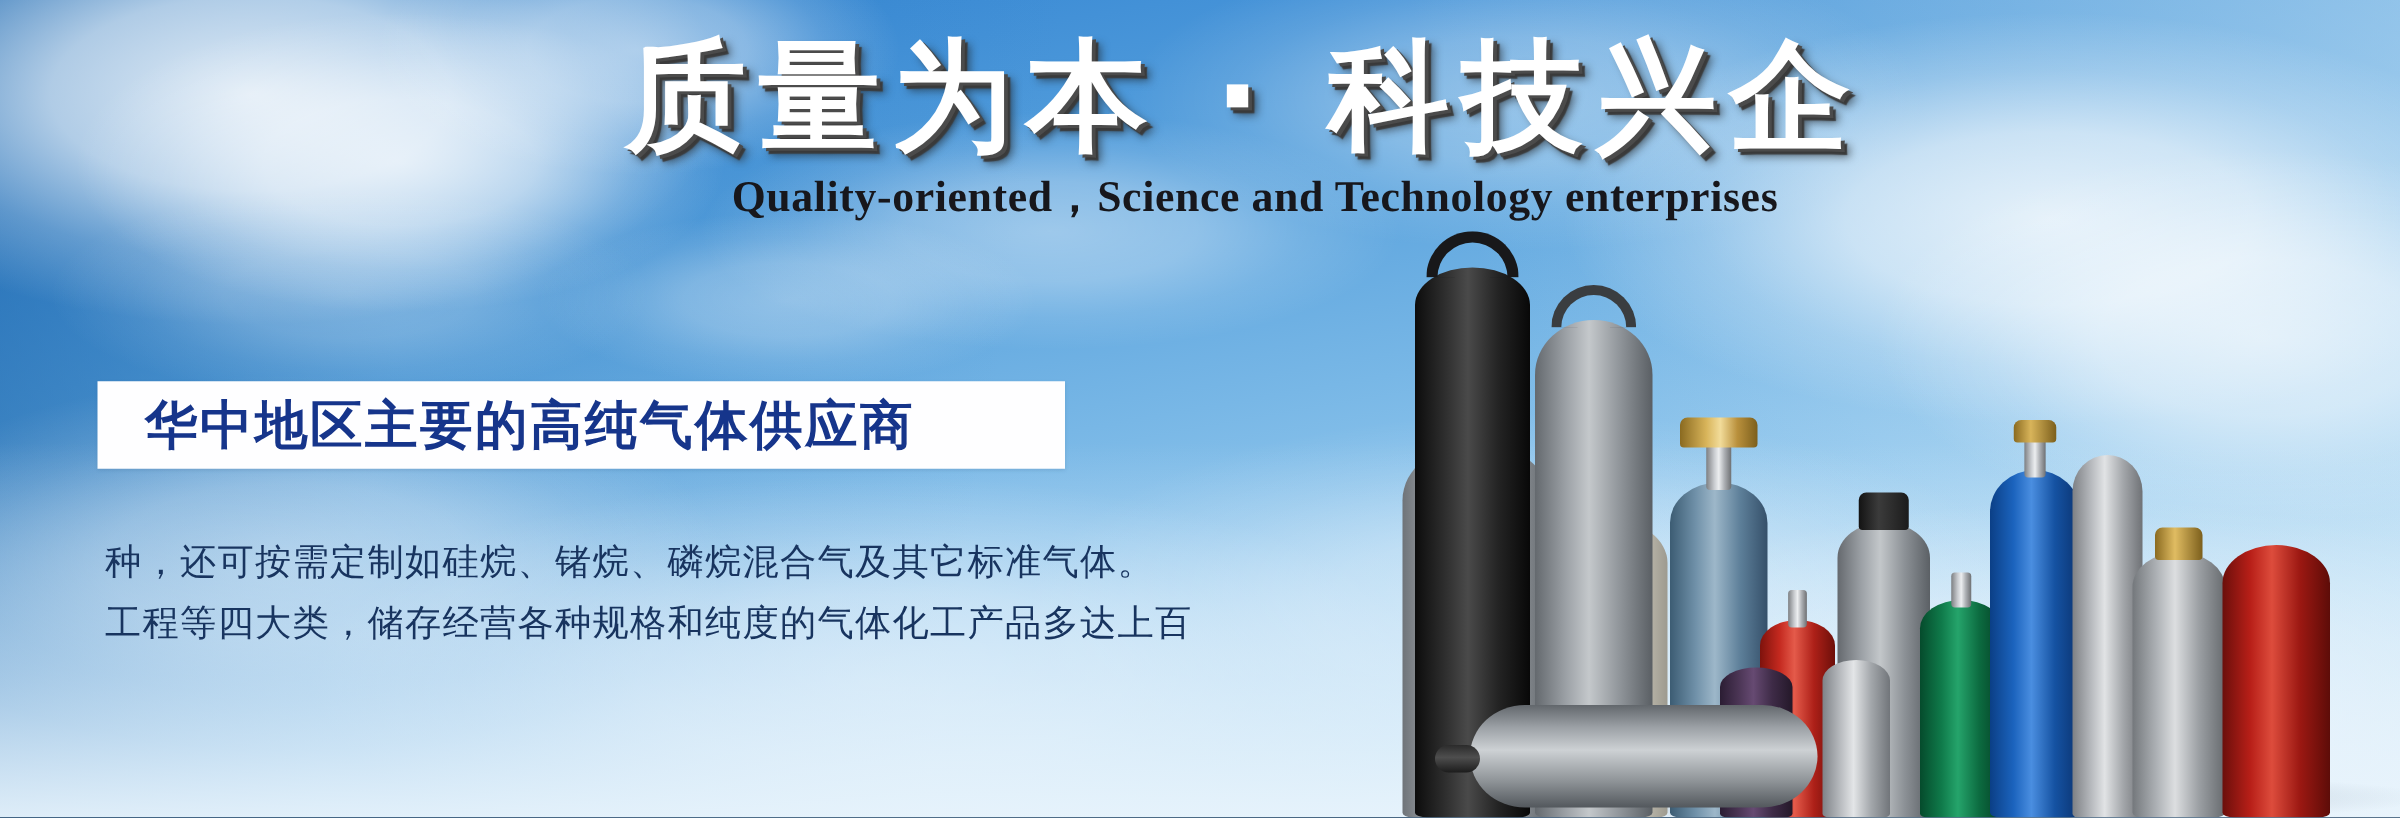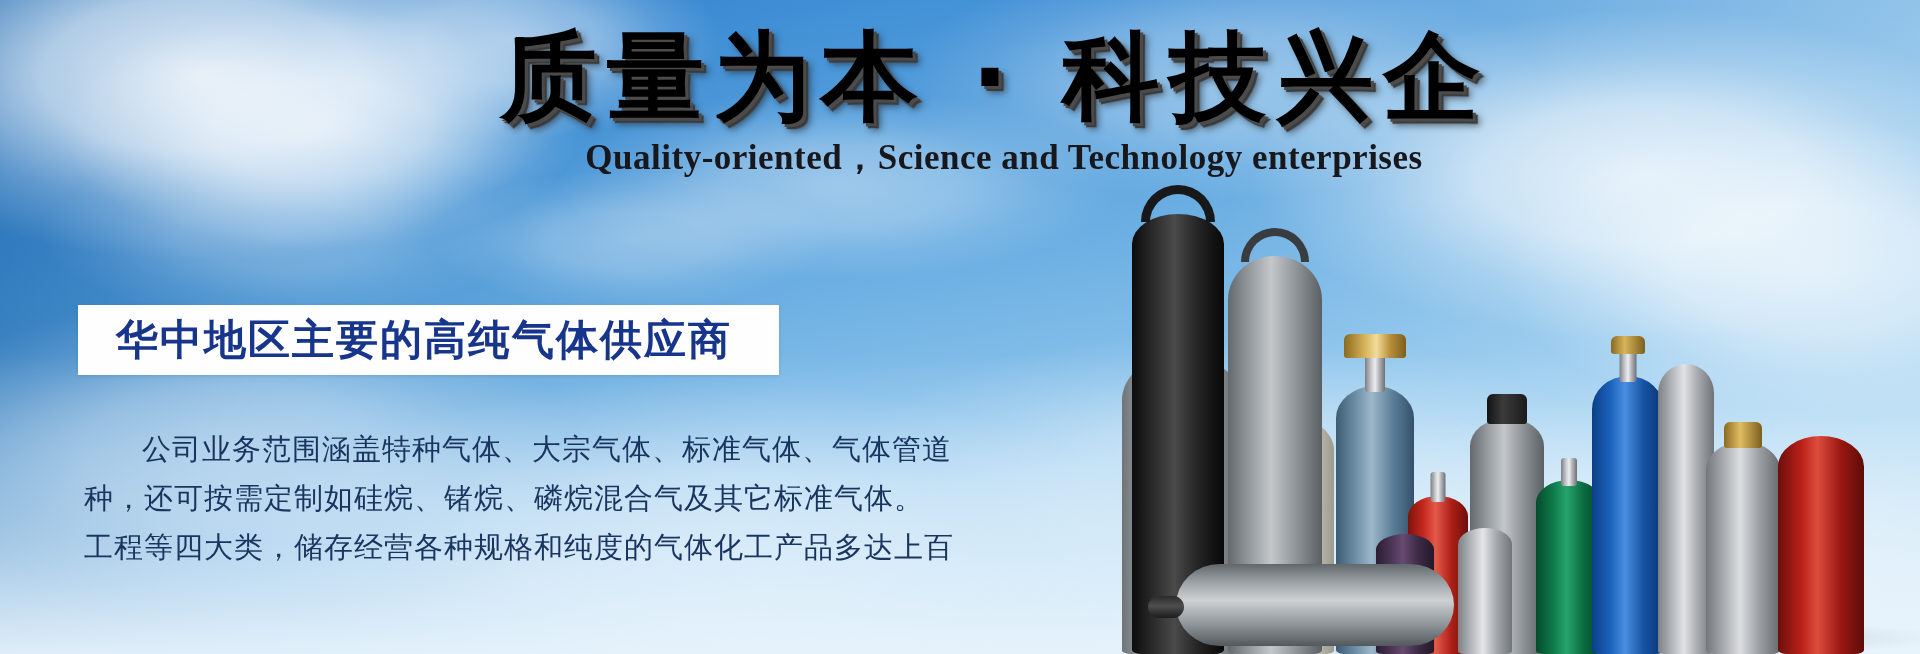--- a/index.html
+++ b/index.html
@@ -82,7 +82,7 @@
     font-weight: 700;
     font-size: 97px;
     line-height: 1.06;
-    color: #000000;
+    color: #ffffff;
     letter-spacing: 10px;
     text-shadow:
        3px 3px 0 #4b4b4b,

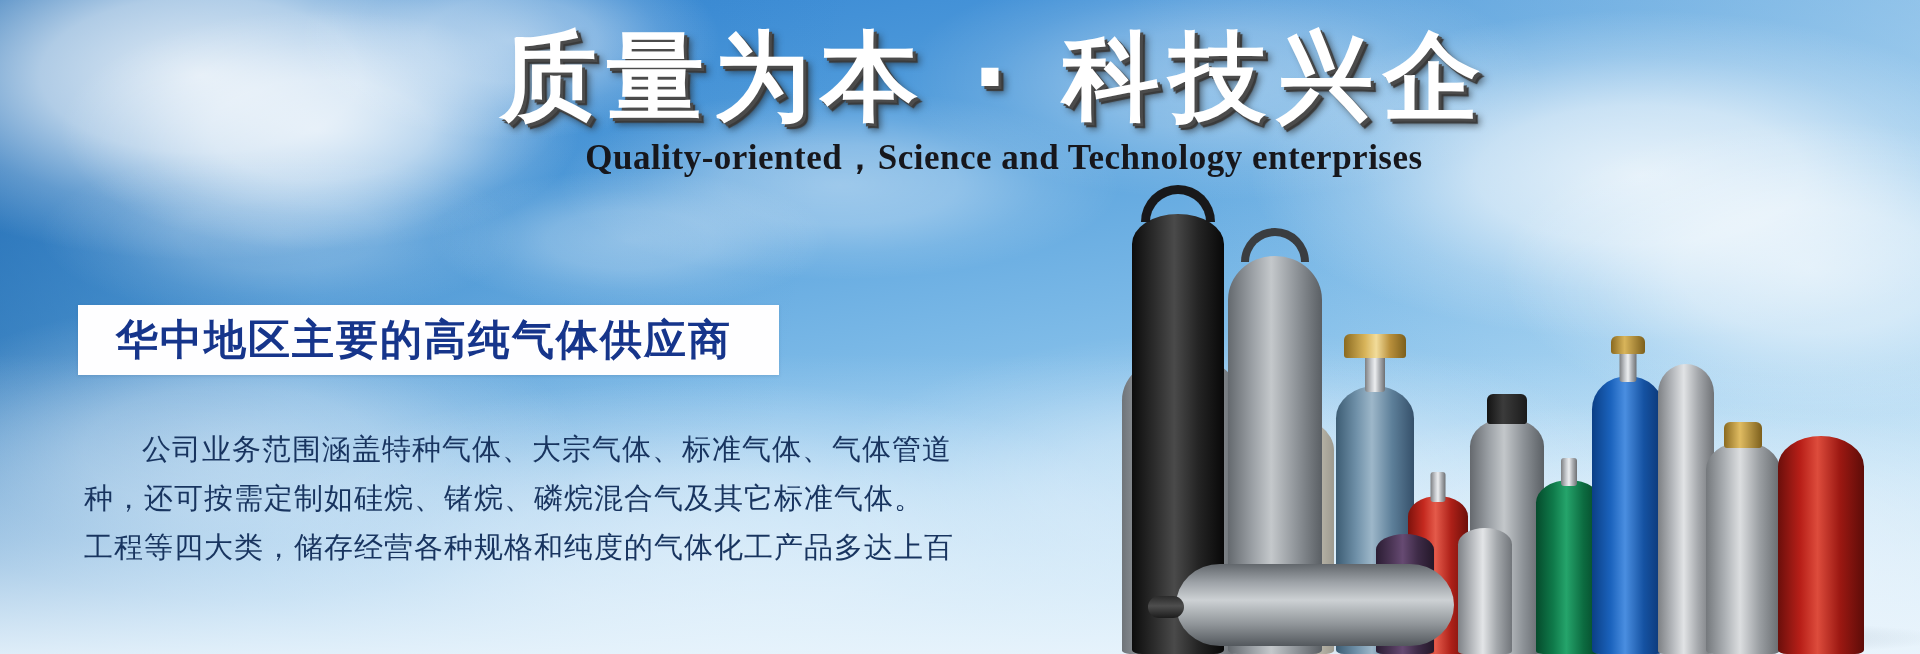--- a/index.html
+++ b/index.html
@@ -111,7 +111,7 @@
     position: absolute;
     left: 78px;
     top: 305px;
-    width: 701px;
+    width: 774px;
     height: 70px;
     background: #fefeff;
     box-shadow: 0 1px 3px rgba(40,80,120,0.18);

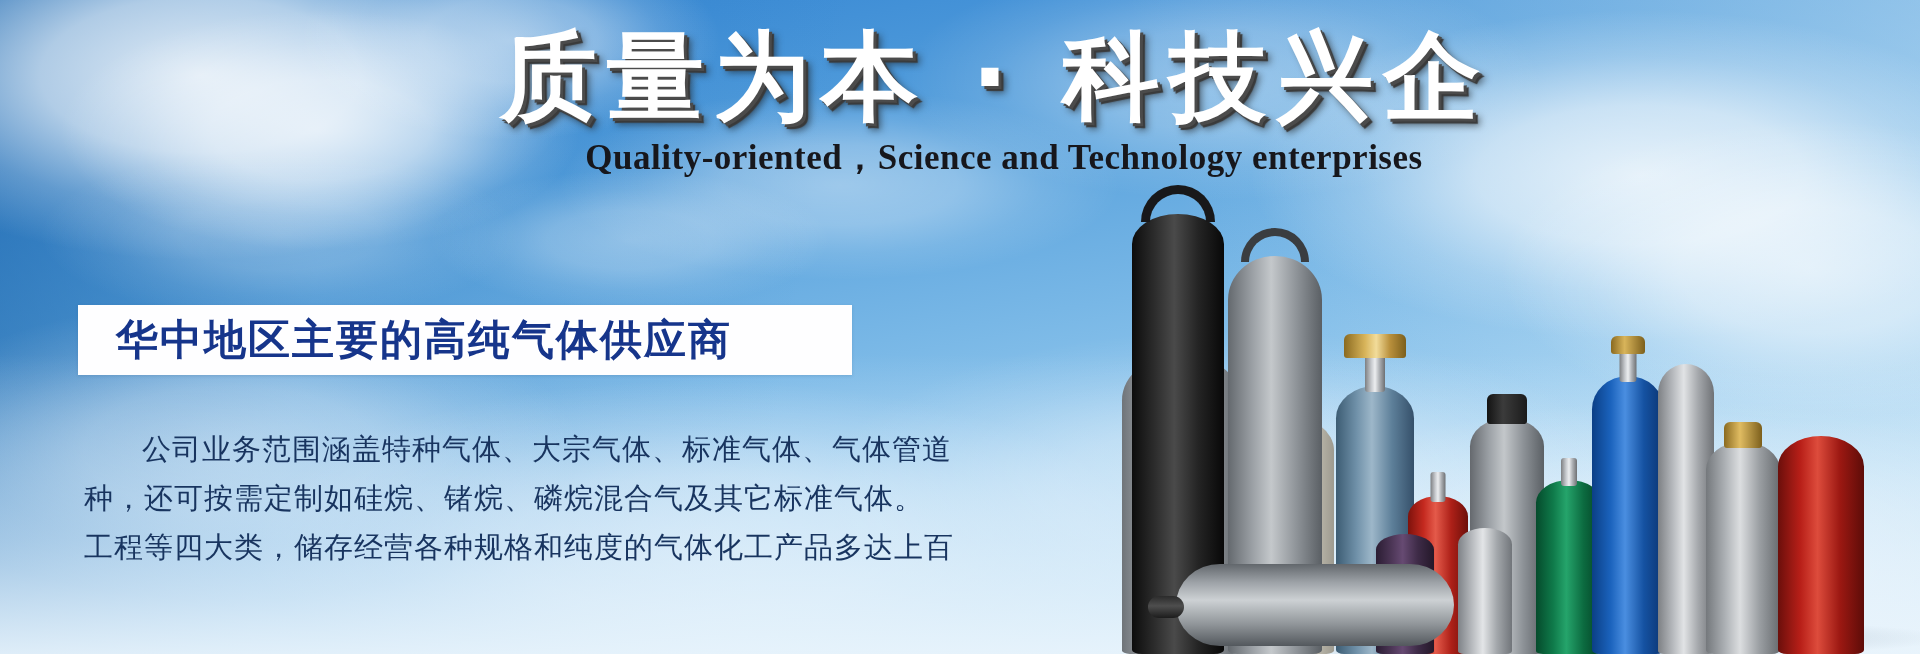--- a/index.html
+++ b/index.html
@@ -231,7 +231,6 @@
   </div>
 
   <div class="body-copy">
-    <span class="ln indent">公司业务范围涵盖特种气体、大宗气体、标准气体、气体管道</span>
     <span class="ln">种，还可按需定制如硅烷、锗烷、磷烷混合气及其它标准气体。</span>
     <span class="ln">工程等四大类，储存经营各种规格和纯度的气体化工产品多达上百</span>
   </div>

